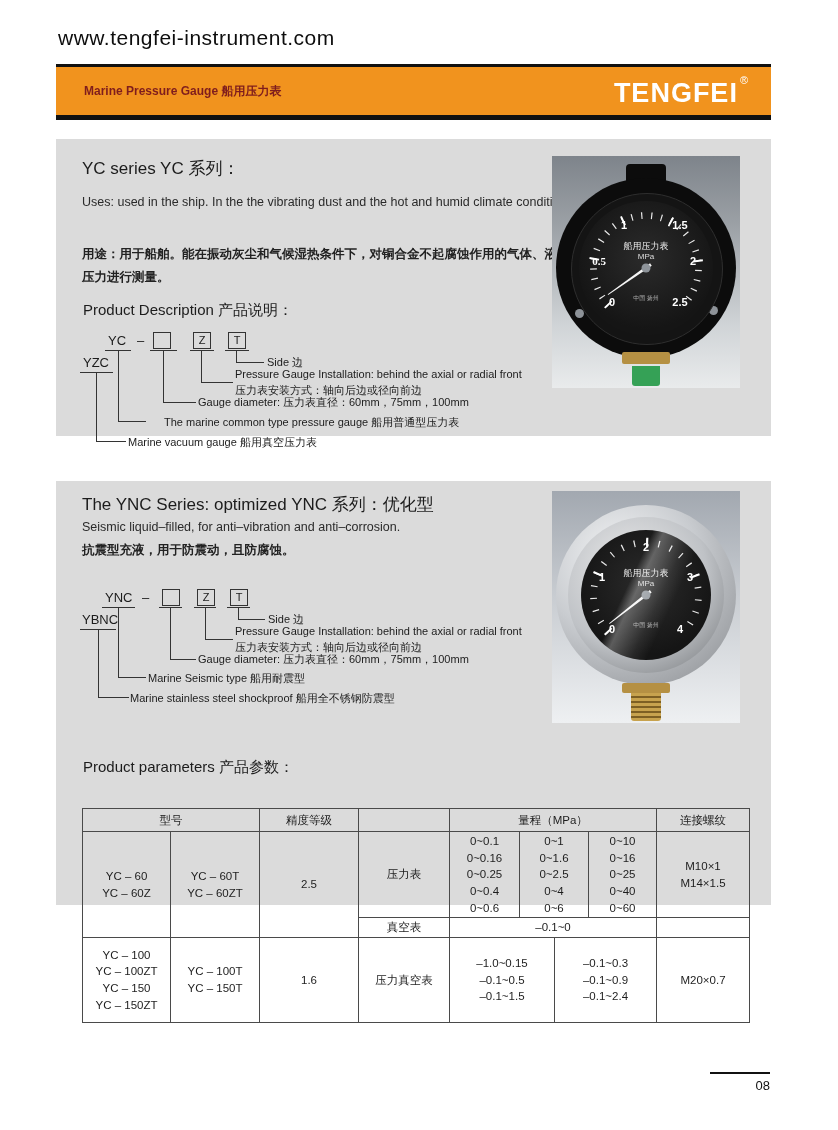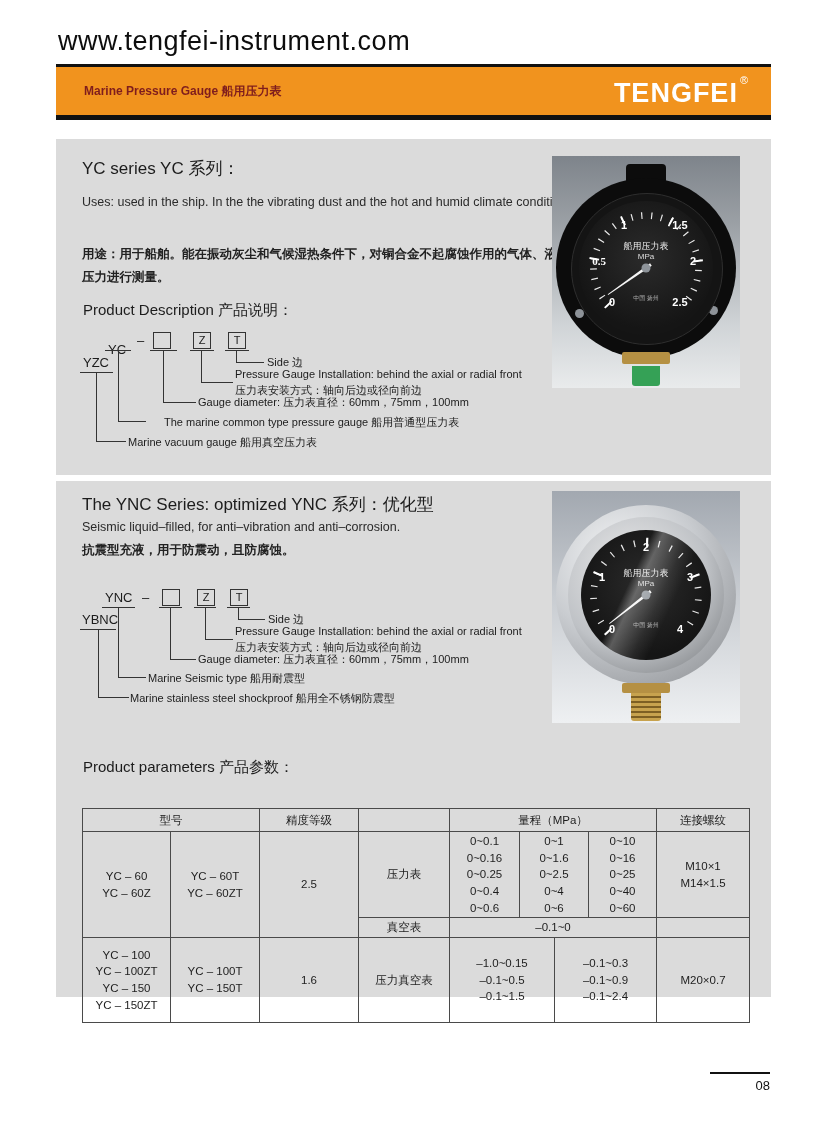--- a/index.html
+++ b/index.html
@@ -8,7 +8,7 @@
   .abs{position:absolute;}
 
   
-  .site-url{left:58px;top:26px;font-size:27px;color:#0d0d0d;letter-spacing:.5px;}
+  .site-url{left:58px;top:26px;font-size:21px;color:#0d0d0d;letter-spacing:.5px;}
   .title-bar{left:56px;top:64px;width:715px;height:56px;background:#F1931E;
              border-top:3px solid #111;border-bottom:5px solid #111;
              display:flex;align-items:center;justify-content:space-between;

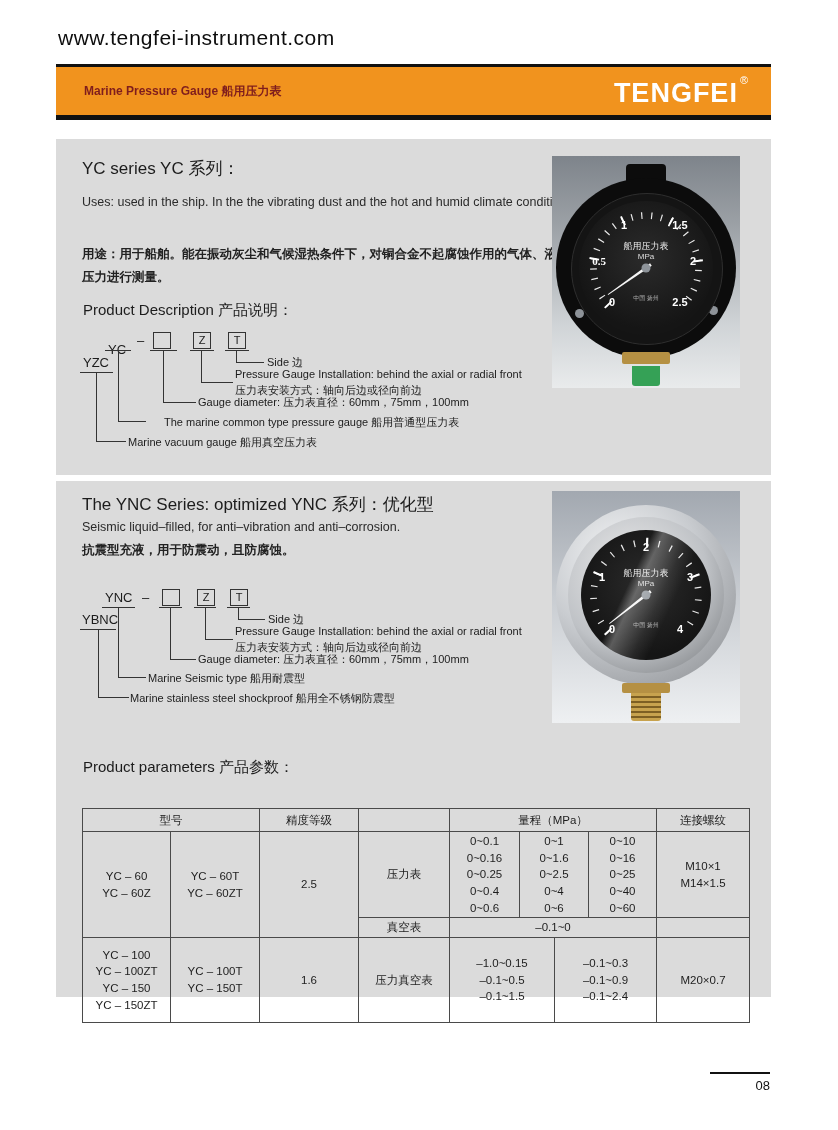--- a/index.html
+++ b/index.html
@@ -19,7 +19,7 @@
 
   
   .panel{left:56px;width:715px;background:#DBDBDB;}
-  .panel1{top:139px;height:336px;}
+  .panel1{top:139px;height:297px;}
   .panel2{top:481px;height:516px;}
 
   .sec-heading{font-size:17px;color:#1c1c1c;}

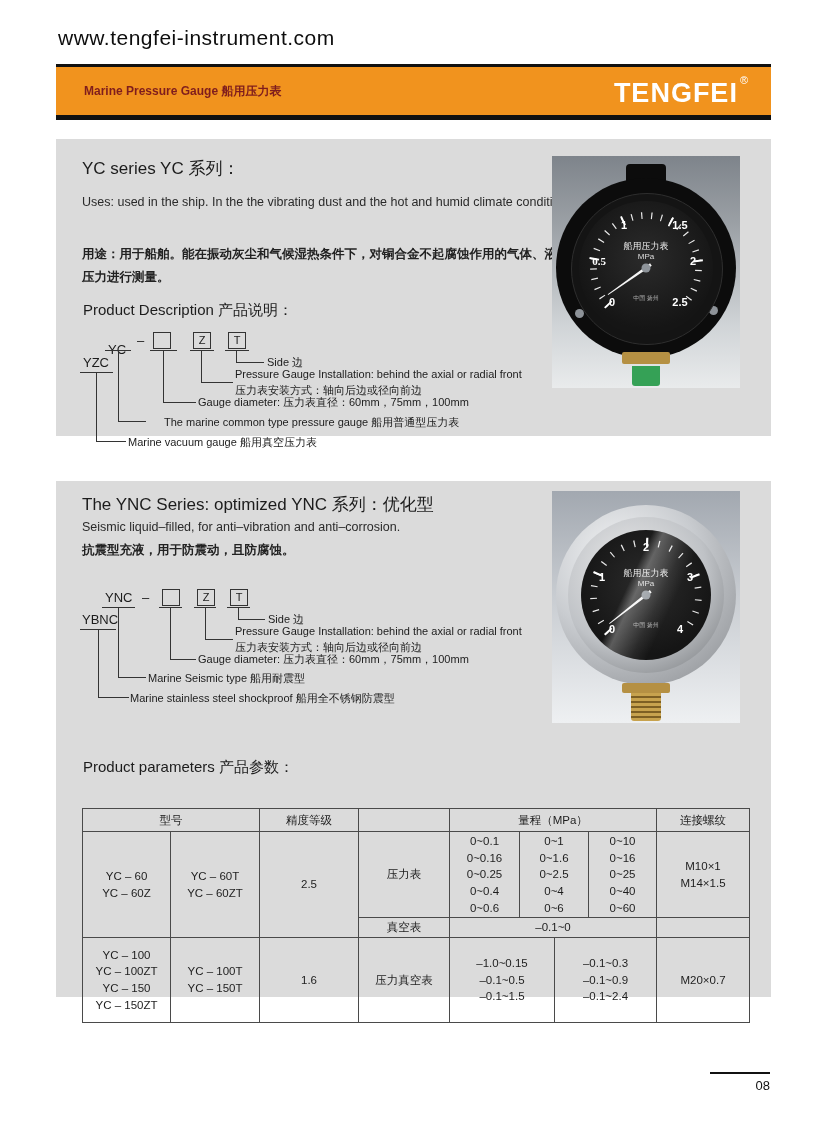--- a/index.html
+++ b/index.html
@@ -97,7 +97,7 @@
     <div class="abs sub-heading" style="left:27px;top:162px;">Product Description  产品说明：</div>
 
     <div class="abs diagram" style="left:24px;top:190px;">
-      <span class="dcode" style="left:28px;top:13px;text-align:center;">YC</span>
+      <span class="dcode" style="left:28px;top:4px;text-align:center;">YC</span>
       <span class="dcode" style="left:57px;top:4px;">–</span>
       <span class="slotbox" style="left:73px;top:3px;"></span>
       <span class="slotbox" style="left:113px;top:3px;">Z</span>

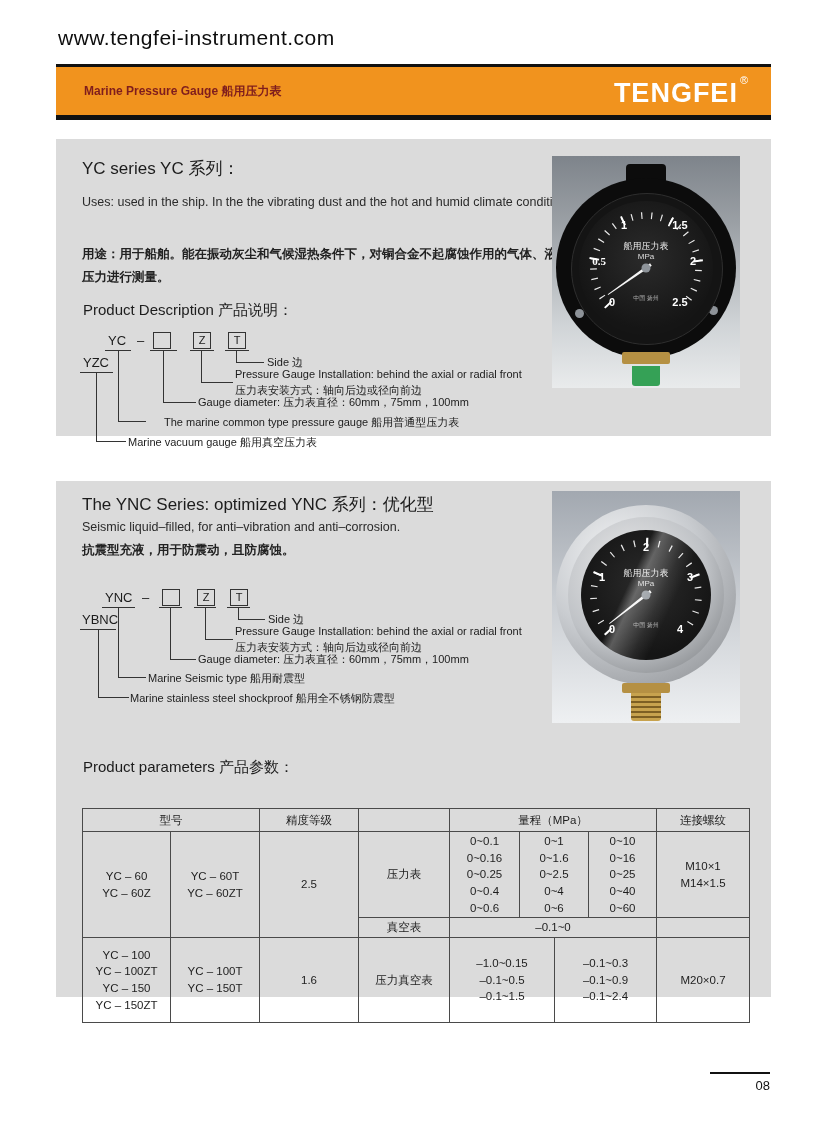--- a/index.html
+++ b/index.html
@@ -20,7 +20,7 @@
   
   .panel{left:56px;width:715px;background:#DBDBDB;}
   .panel1{top:139px;height:297px;}
-  .panel2{top:481px;height:516px;}
+  .panel2{top:481px;height:424px;}
 
   .sec-heading{font-size:17px;color:#1c1c1c;}
   .body-line{font-size:12.5px;color:#2a2a2a;}

